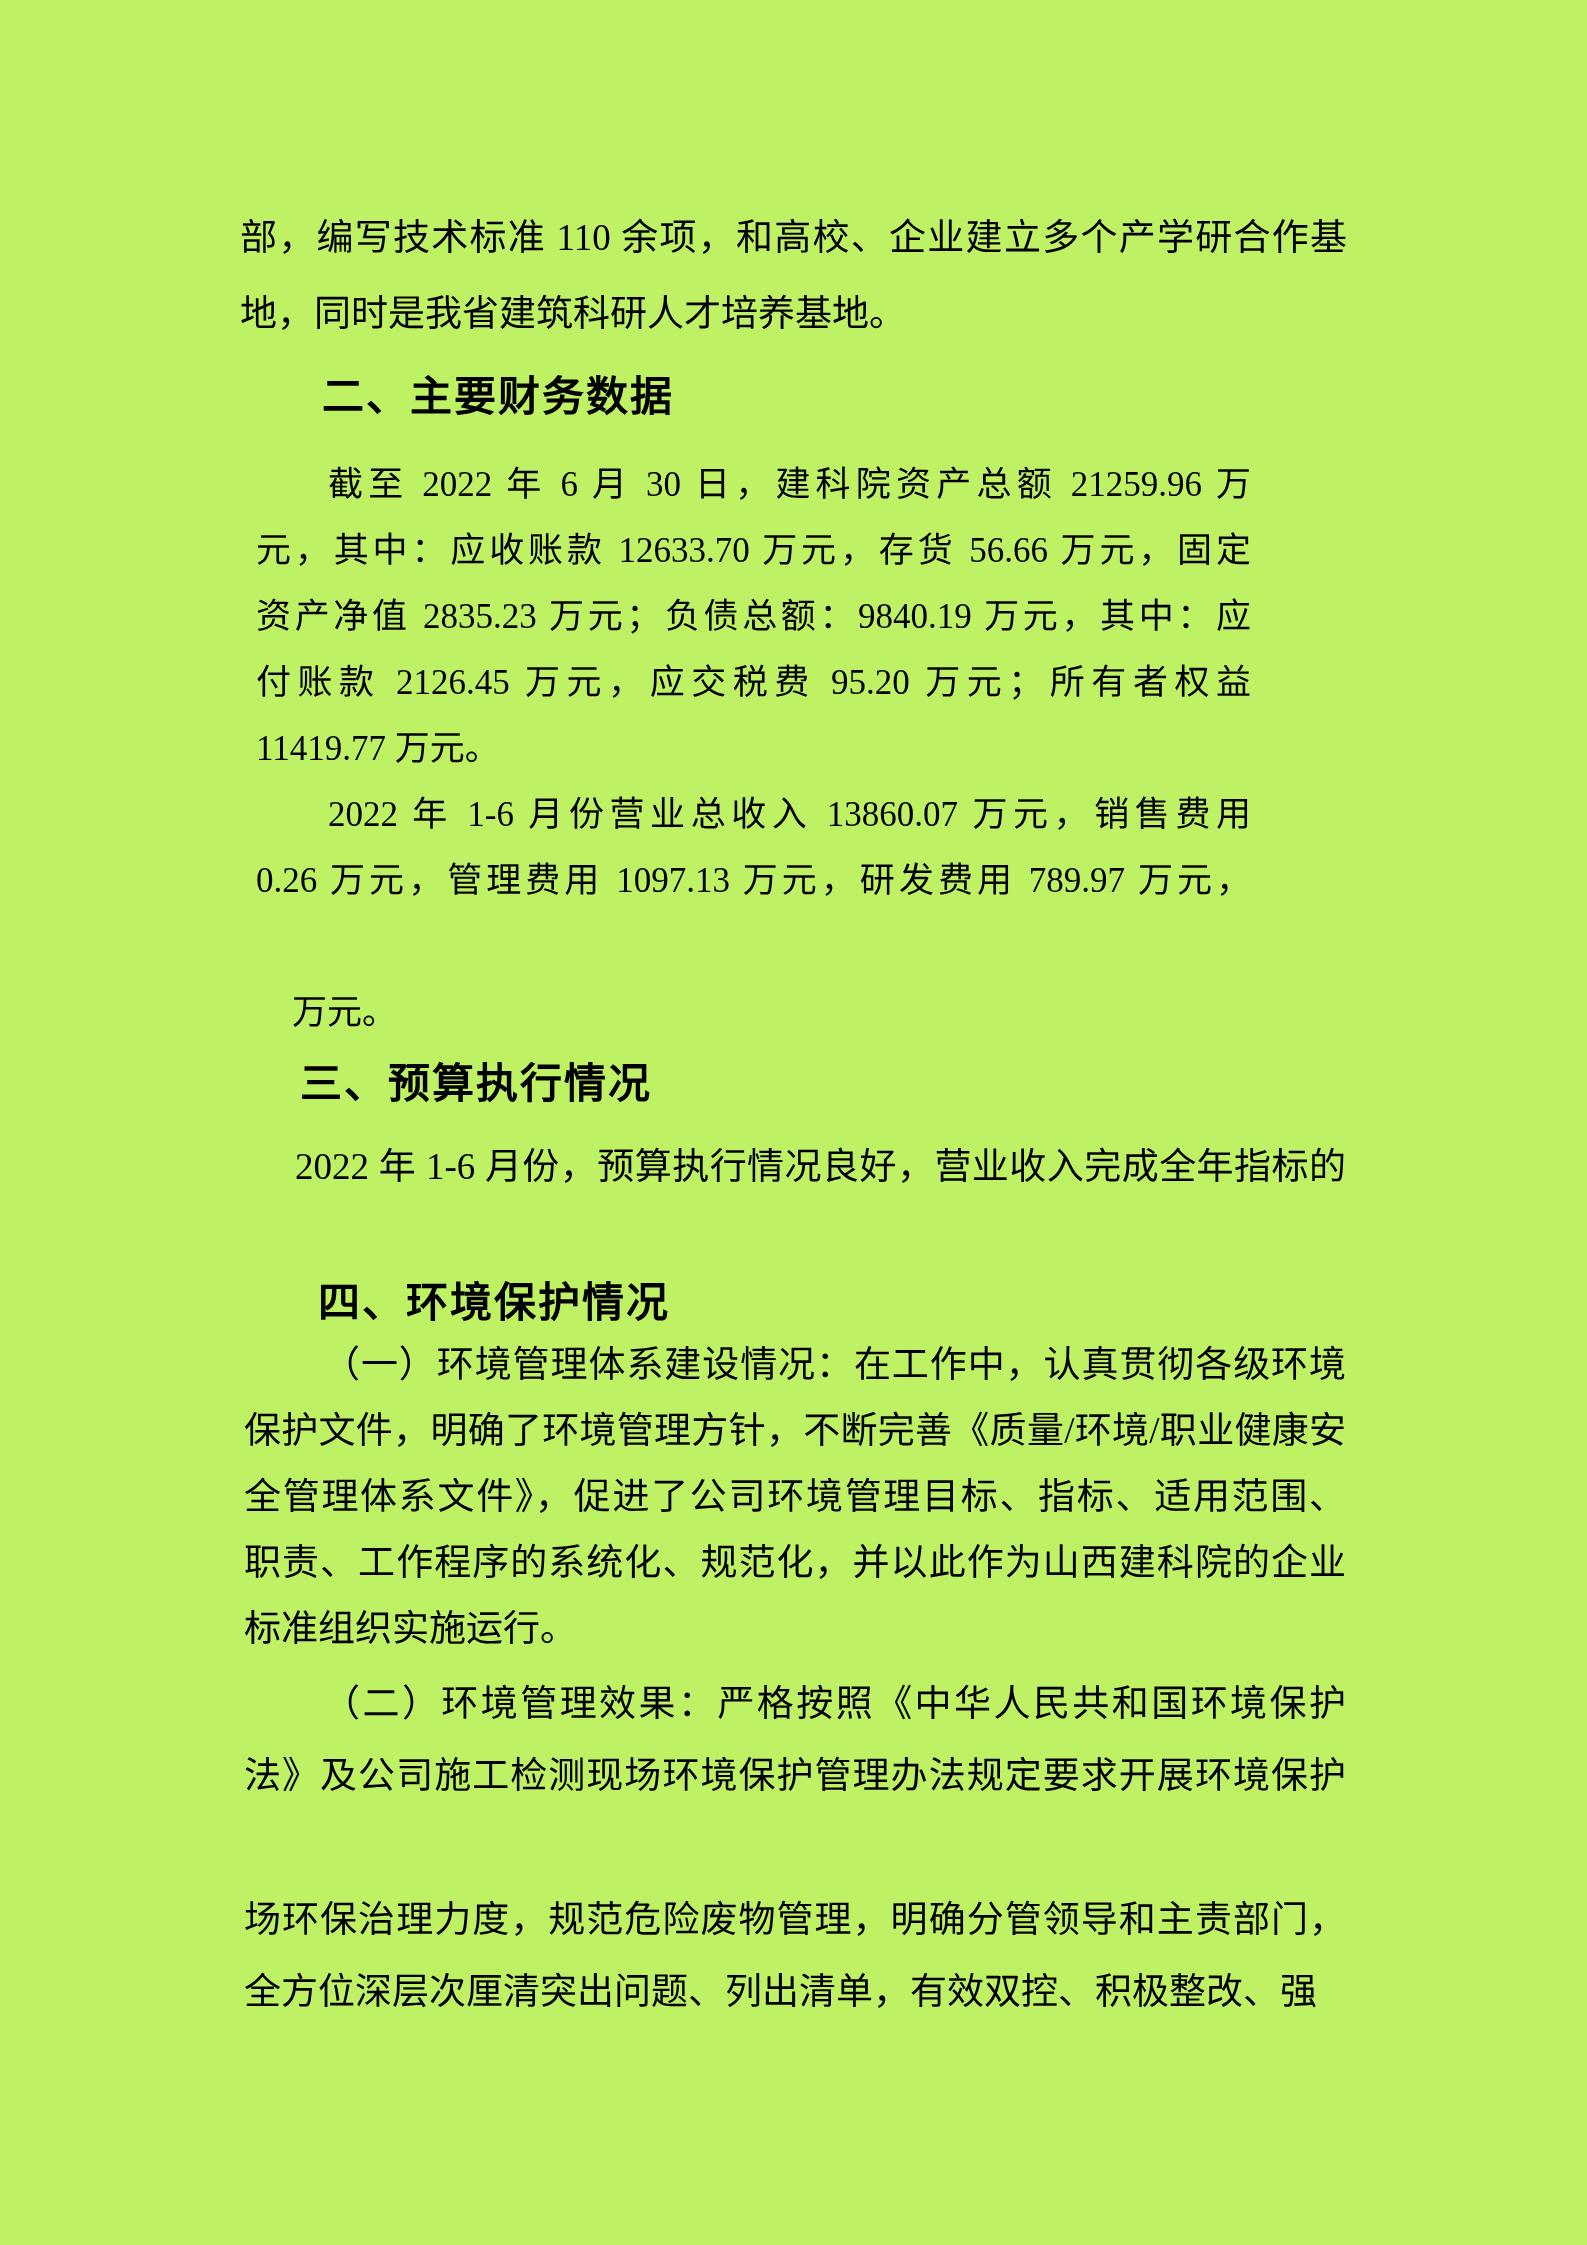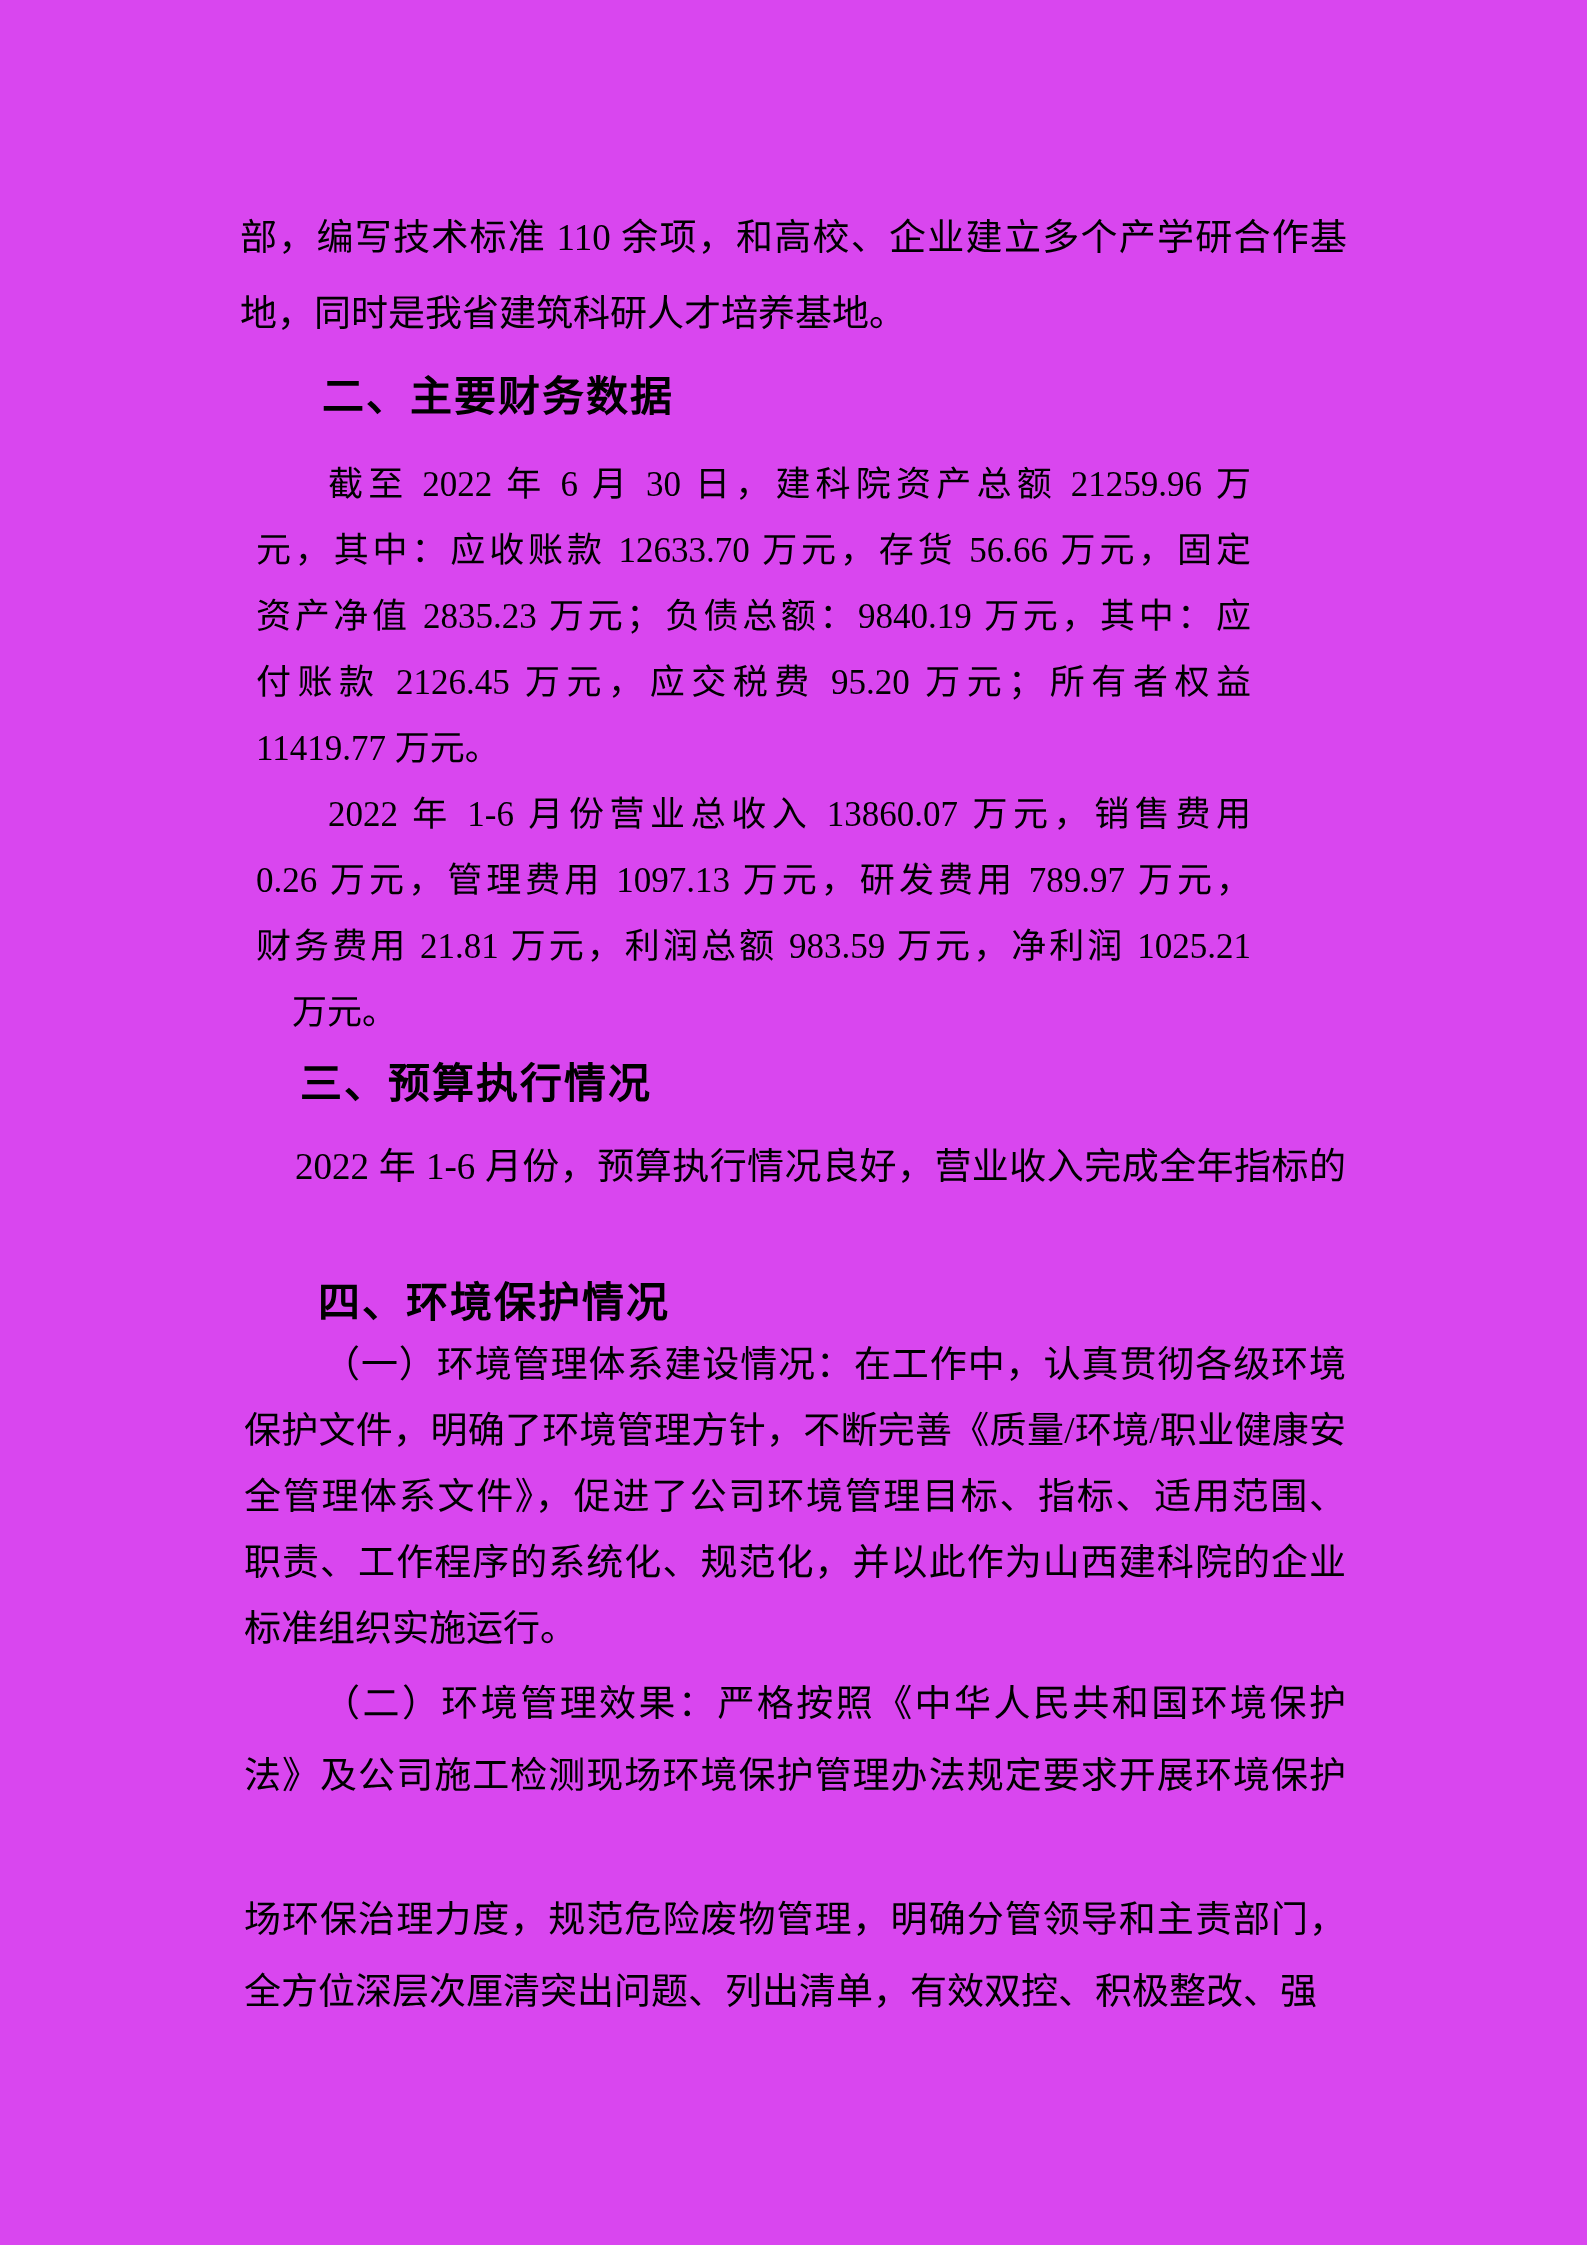--- a/index.html
+++ b/index.html
@@ -11,7 +11,7 @@
     position: relative;
     overflow: hidden;
   }
-  .page { position: absolute; left: 0; top: 0; width: 1587px; height: 2245px; background: #d946ef; }
+  .page { position: absolute; left: 0; top: 0; width: 1587px; height: 2245px; background: #bef264; }
   .bline {
     position: absolute;
     font-size: 37px;

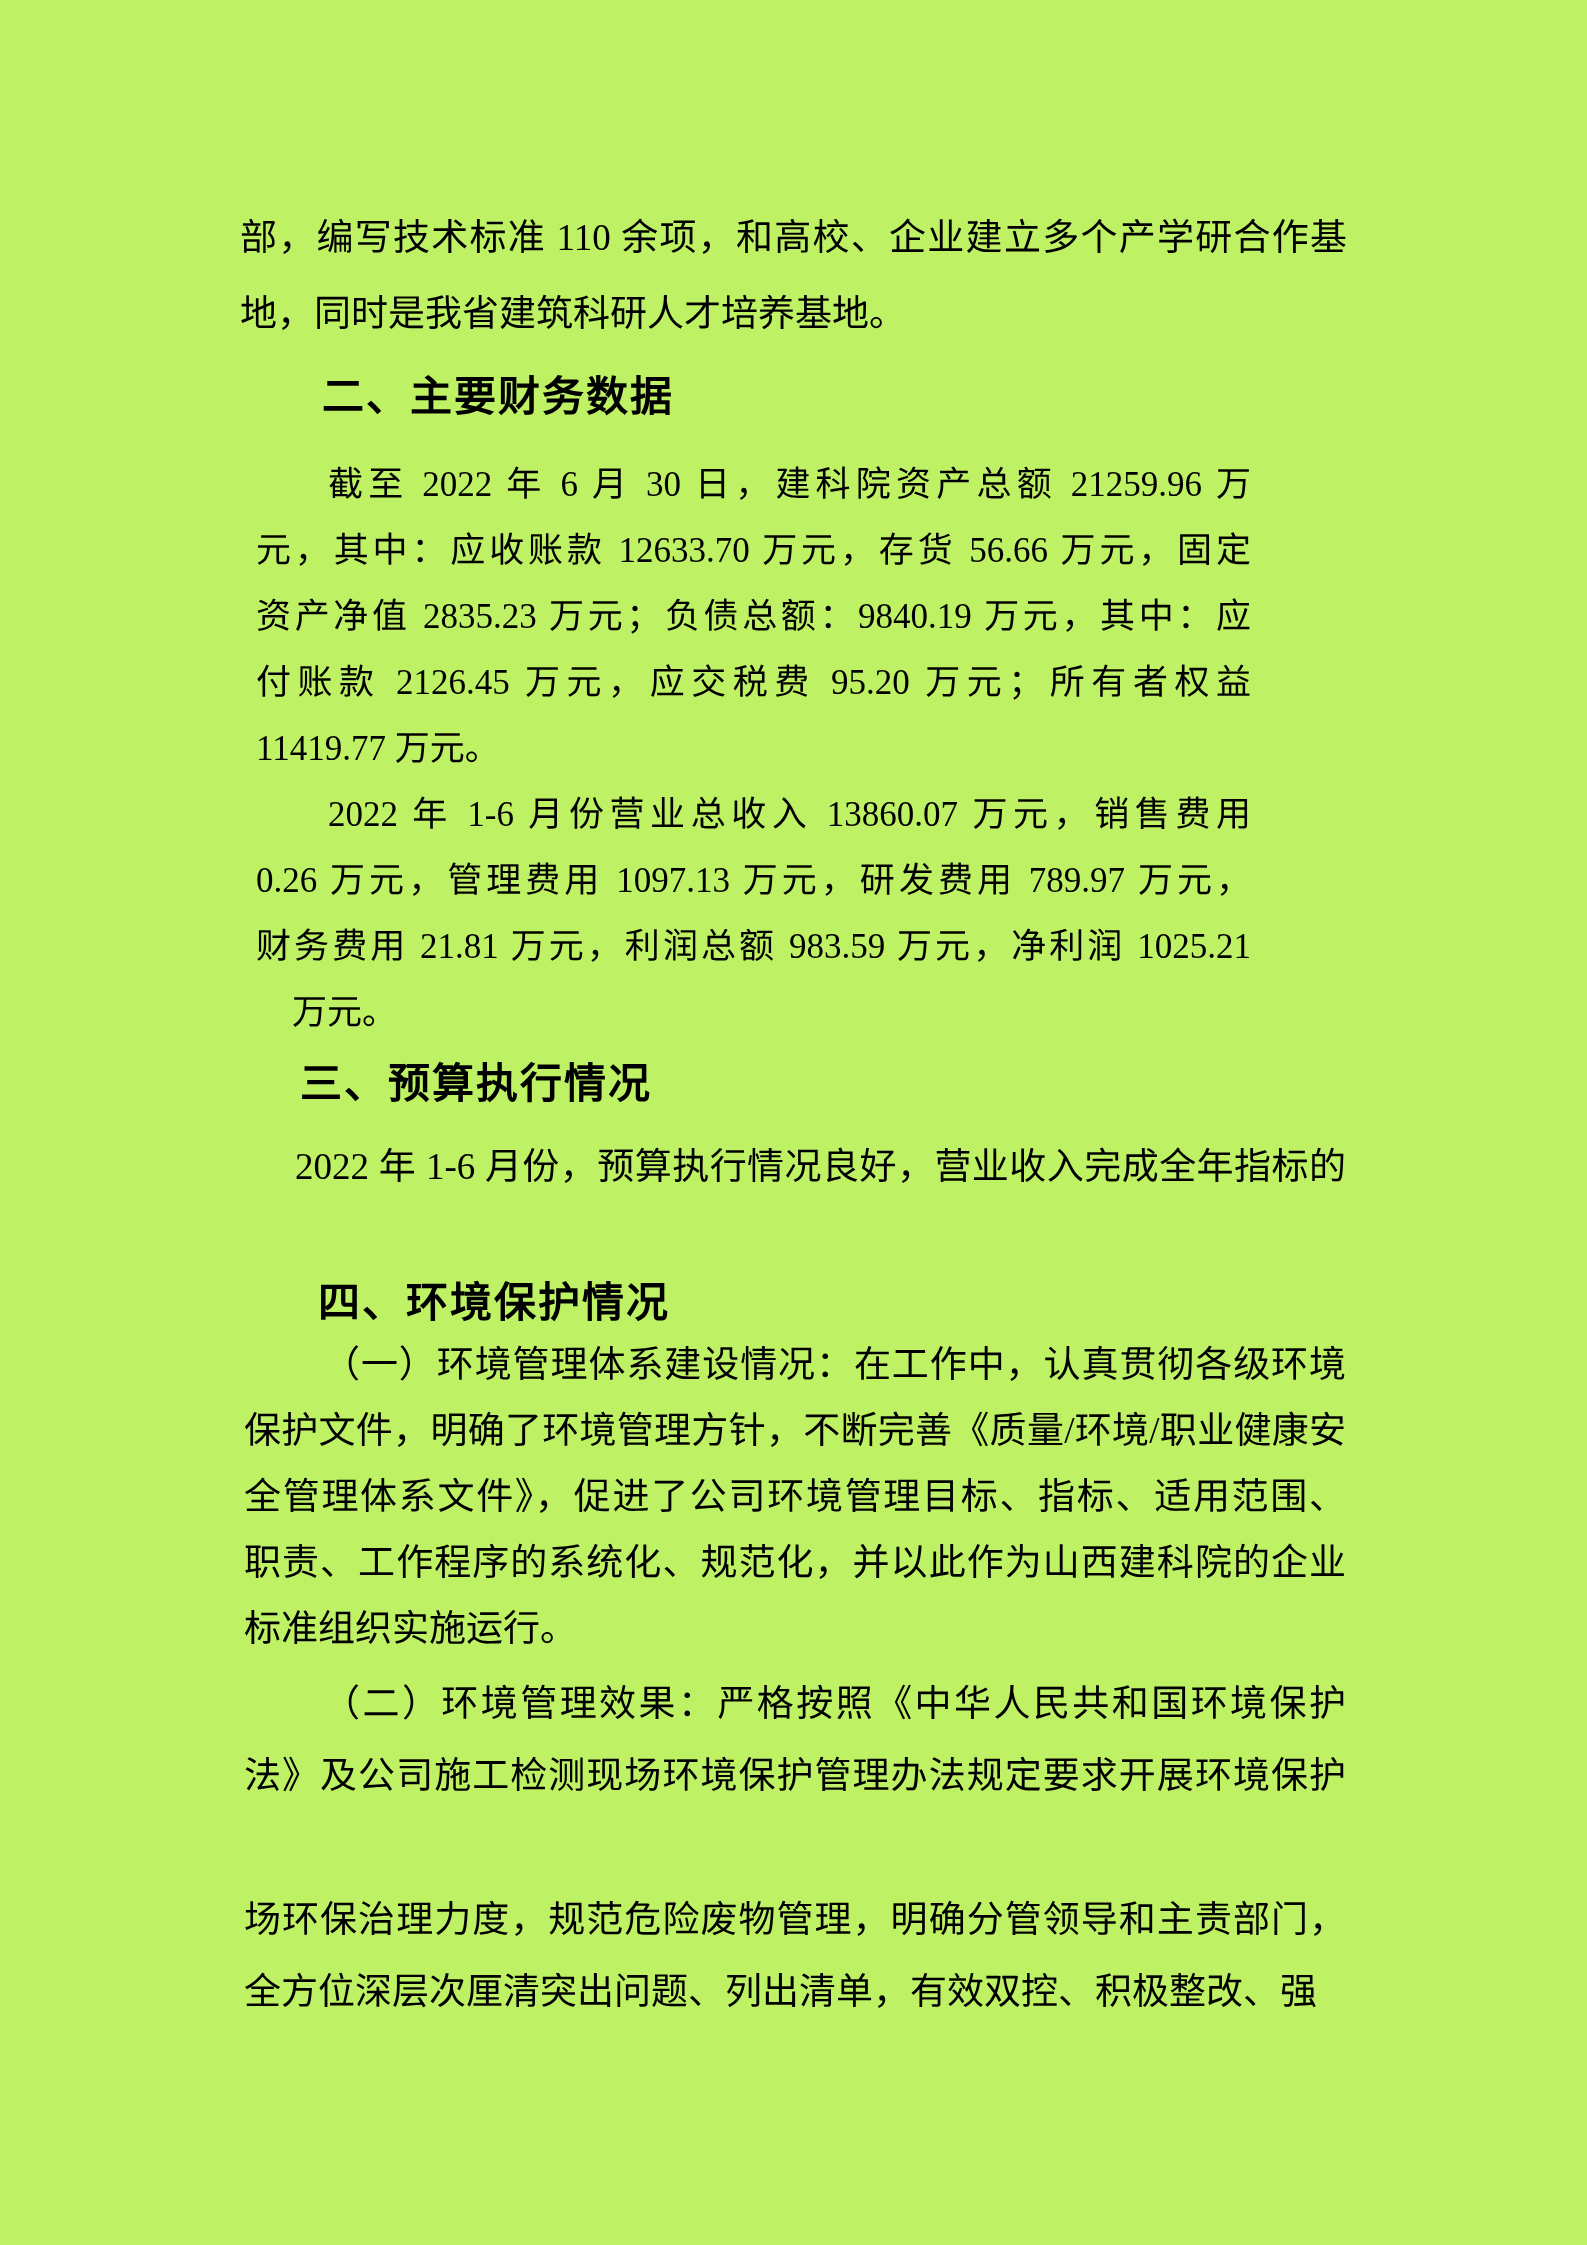--- a/index.html
+++ b/index.html
@@ -52,7 +52,6 @@
 
   <div class="bline fin" style="top:782px; left:256px; width:995px; height:66px; line-height:66px; text-indent:72px;">2022 年 1-6 月份营业总收入 13860.07 万元，销售费用</div>
   <div class="bline fin" style="top:848px; left:256px; width:995px; height:66px; line-height:66px;">0.26 万元，管理费用 1097.13 万元，研发费用 789.97 万元，</div>
-  <div class="bline fin" style="top:914px; left:256px; width:995px; height:66px; line-height:66px;">财务费用 21.81 万元，利润总额 983.59 万元，净利润 1025.21</div>
   <div class="bline fin pl" style="top:980px; left:256px; width:995px; height:66px; line-height:66px;margin-left:36px;">万元。</div>
 
   <div class="heading" style="top:1046px; left:300px; height:76px; line-height:76px;">三、预算执行情况</div>

